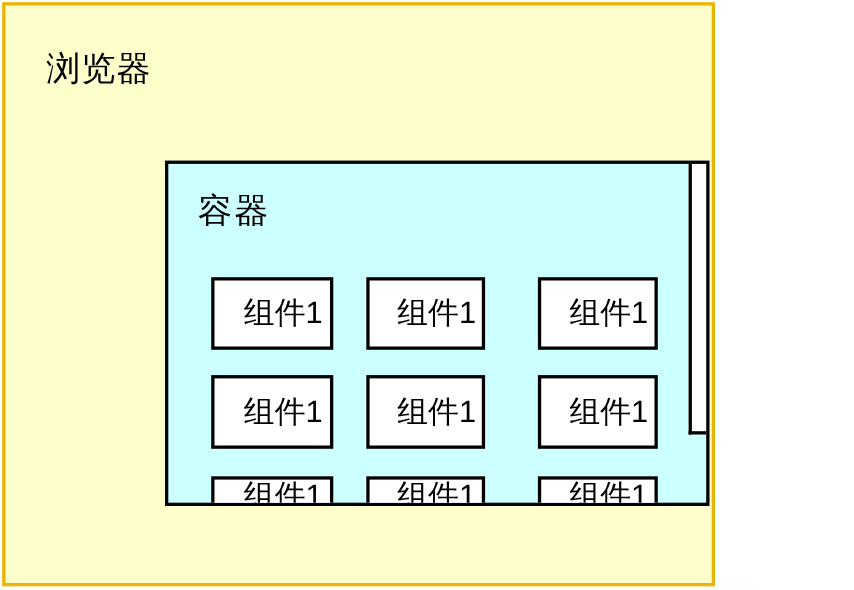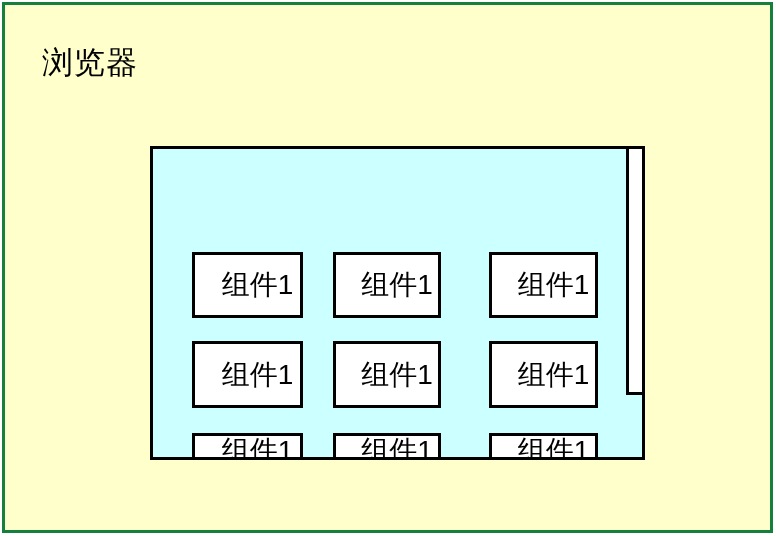--- a/index.html
+++ b/index.html
@@ -16,9 +16,9 @@
   .browser {
     position: absolute;
     left: 2px; top: 2px;
-    width: 771px; height: 531px;
+    width: 648px; height: 531px;
     background: #FFFFCC;
-    border: 3px solid #15803d;
+    border: 3px solid #eab308;
   }
   .browser-label {
     position: absolute;

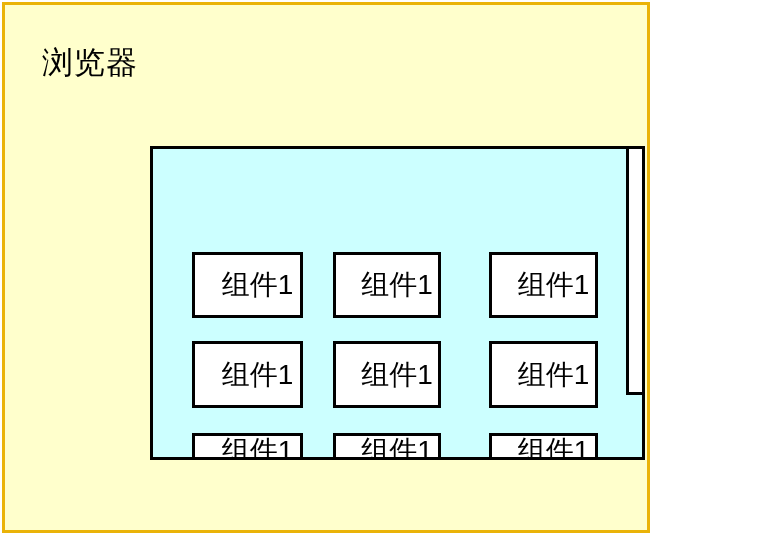--- a/index.html
+++ b/index.html
@@ -88,6 +88,7 @@
 
     <div class="container-box">
 
+      <div class="container-label">容器</div>
 
       <div class="scrollbar"></div>
 

